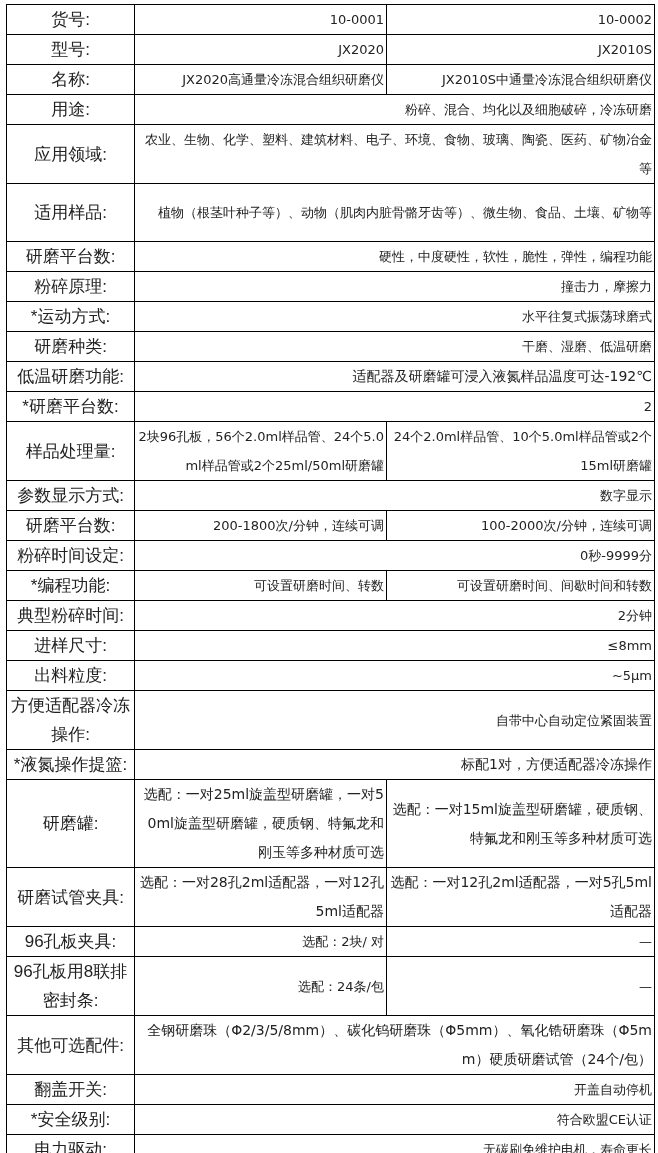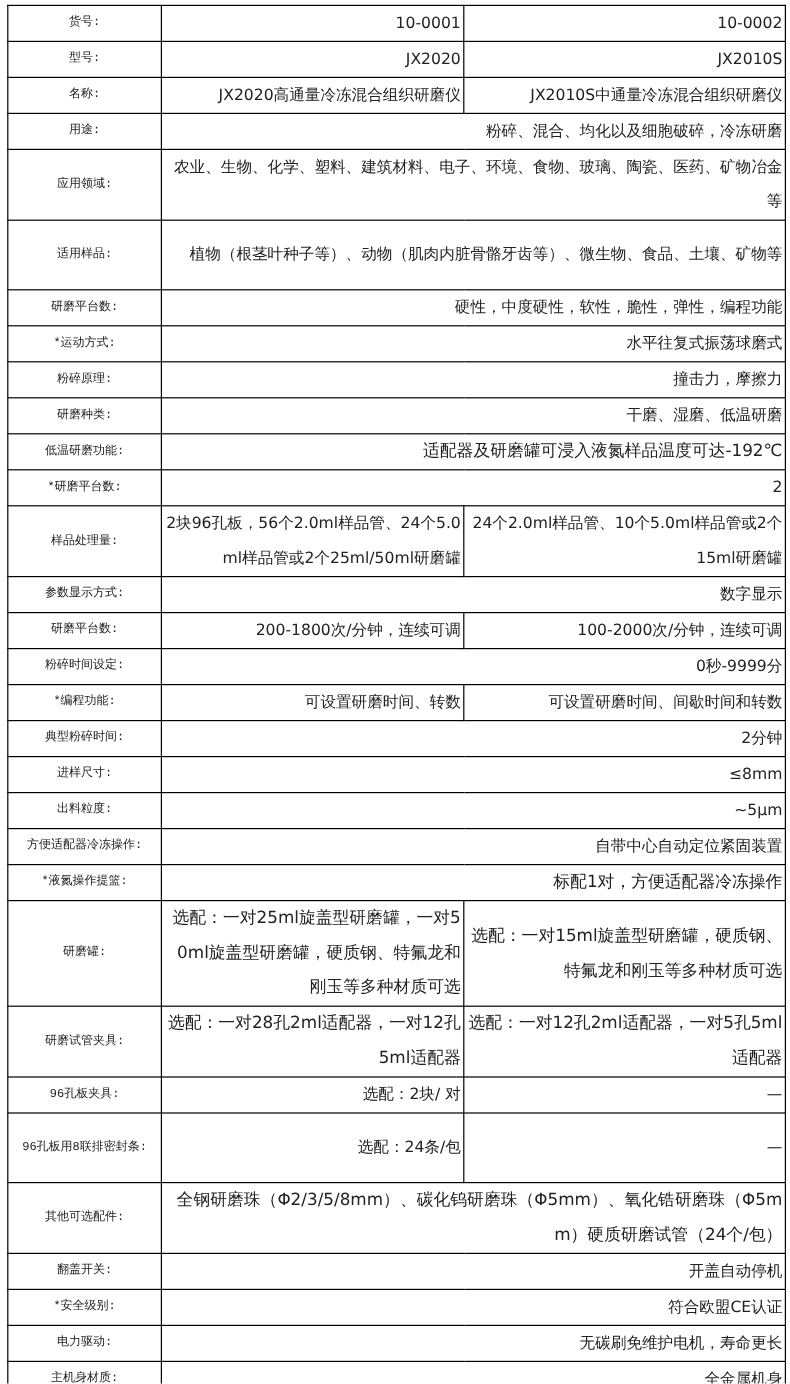--- a/index.html
+++ b/index.html
@@ -22,8 +22,8 @@
       word-break: break-all;
     }
     #spec td.label {
-      font-family: Liberation Mono, monospace;
-      font-size: 10px;
+      font-family: Liberation Sans, sans-serif;
+      font-size: 17px;
       padding: 0 1px;
     }
     #spec td.val { font-family: "DejaVu Sans", "Liberation Sans", sans-serif; font-size: 13px; text-align: right; }

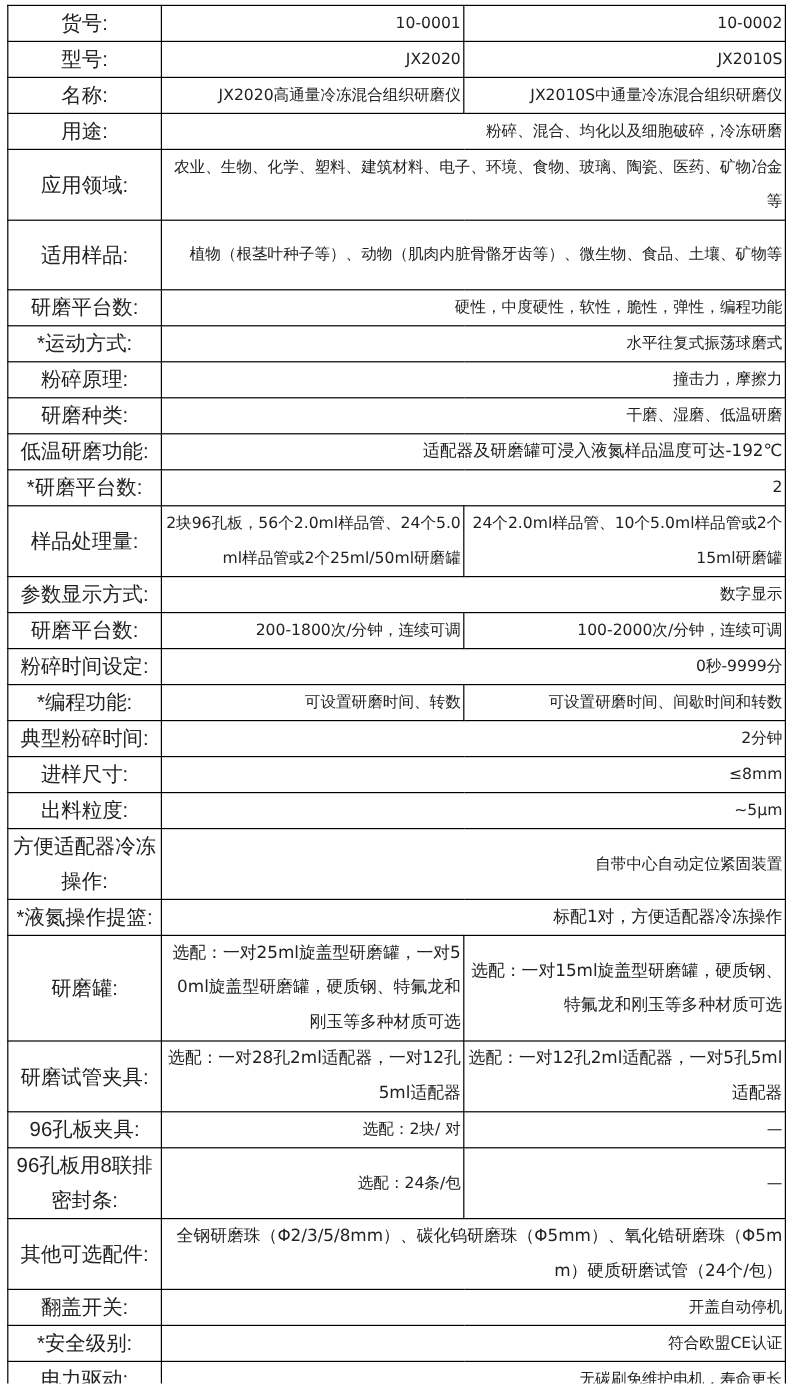--- a/index.html
+++ b/index.html
@@ -73,13 +73,13 @@
       <td class="label">研磨平台数:</td>
       <td class="val" colspan="2">硬性，中度硬性，软性，脆性，弹性，编程功能</td>
     </tr>
+    <tr style="height:30px">
+      <td class="label">粉碎原理:</td>
+      <td class="val" colspan="2">撞击力，摩擦力</td>
+    </tr>
     <tr style="height:29px">
       <td class="label">*运动方式:</td>
       <td class="val" colspan="2">水平往复式振荡球磨式</td>
-    </tr>
-    <tr style="height:30px">
-      <td class="label">粉碎原理:</td>
-      <td class="val" colspan="2">撞击力，摩擦力</td>
     </tr>
     <tr style="height:30px">
       <td class="label">研磨种类:</td>

